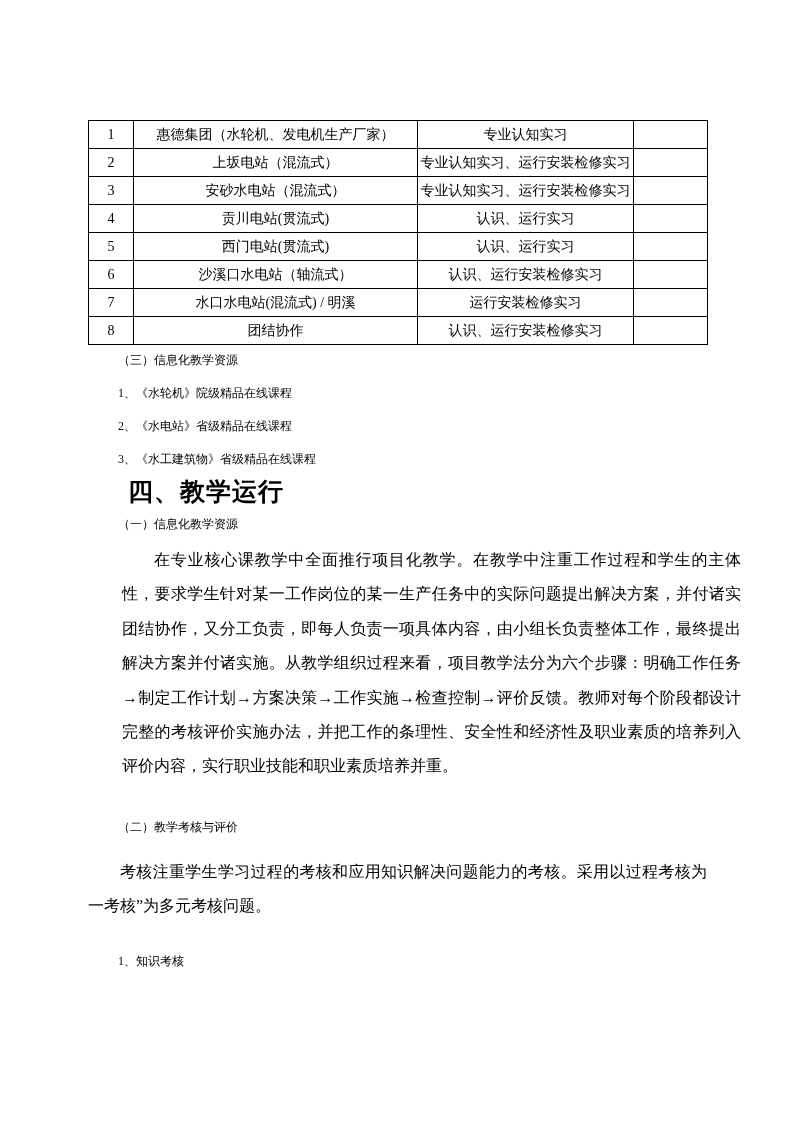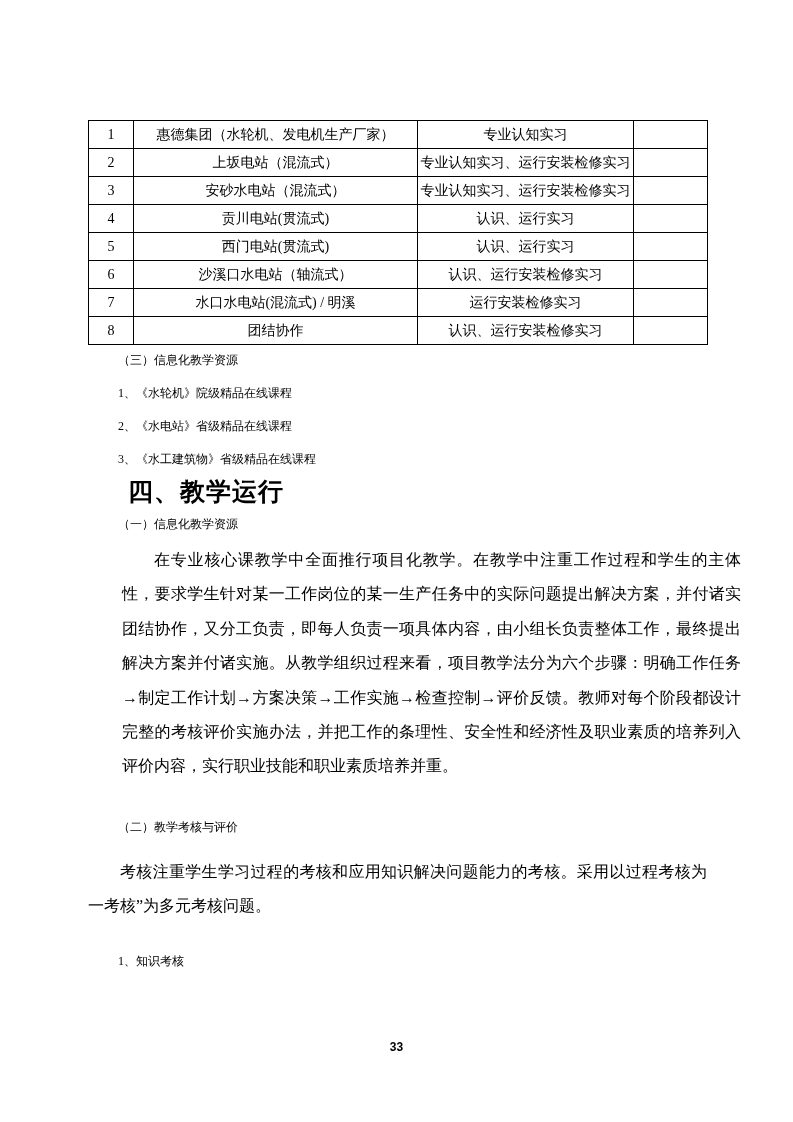--- a/index.html
+++ b/index.html
@@ -163,7 +163,6 @@
 
   <div class="abs body-text" style="top:952px; left:118px;">1、知识考核</div>
 
-  <div class="page-number">33</div>
 
 </div>
 

